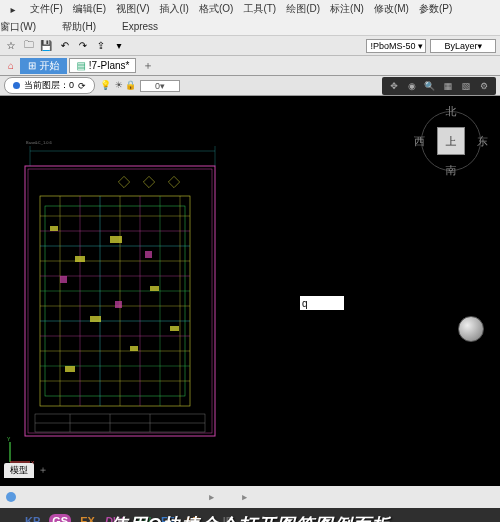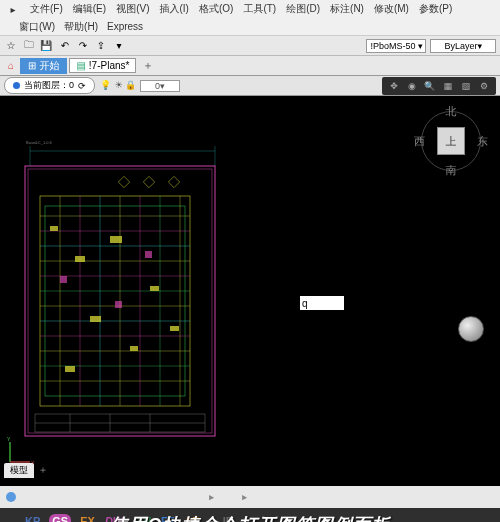--- a/index.html
+++ b/index.html
@@ -7,7 +7,7 @@
 
   .menubar { background: #f0f0f0; height: 18px; display: flex; align-items: center; padding: 0 6px; font-size: 10px; color: #333; gap: 10px; }
   .menubar span { cursor: default; }
-  .menubar2 { background: #f0f0f0; height: 18px; display: flex; align-items: center; padding: 0 19px; font-size: 10px; color: #333; gap: 9px; border-bottom: 1px solid #ccc; }
+  .menubar2 { background: #f0f0f0; height: 18px; display: flex; align-items: center; padding: 0 0; font-size: 10px; color: #333; gap: 26px; border-bottom: 1px solid #ccc; }
 
   .toolbar { background: #e8e8e8; height: 20px; display: flex; align-items: center; padding: 0 4px; gap: 4px; border-bottom: 1px solid #bbb; }
   .tool-ico { width: 14px; height: 14px; display: inline-flex; align-items: center; justify-content: center; font-size: 10px; }

